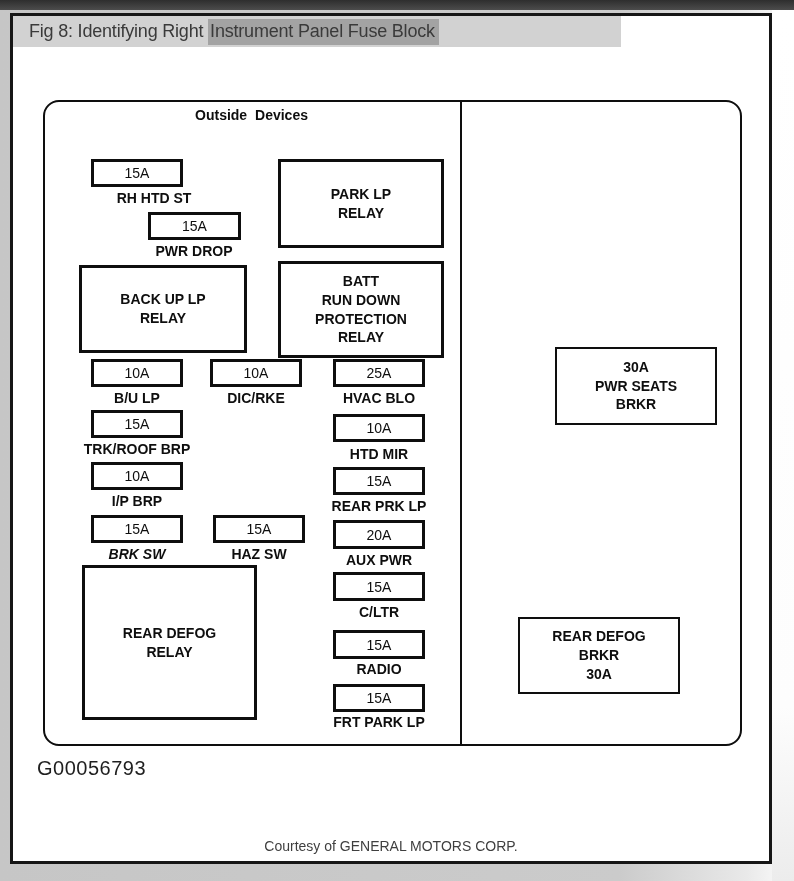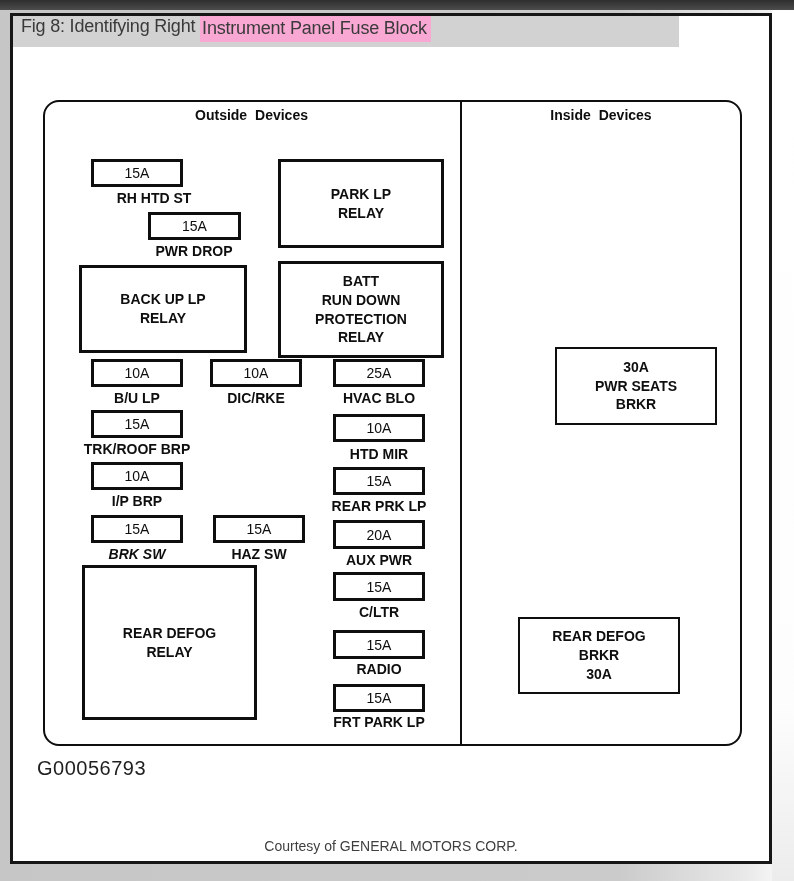--- a/index.html
+++ b/index.html
@@ -21,8 +21,8 @@
     box-sizing:border-box; border:3px solid #161616; background:#ffffff;
   }
   .titlebar{
-    position:absolute; left:13px; top:16px; width:666px; height:31px;
-    background:#d2d2d2; display:flex; align-items:flex-start; padding-left:8px;
+    position:absolute; left:13px; top:16px; width:608px; height:31px;
+    background:#d2d2d2; display:flex; align-items:center; padding-left:16px;
     box-sizing:border-box; font-size:18px; letter-spacing:-0.2px; color:#3a3a3a;
     white-space:pre;
   }

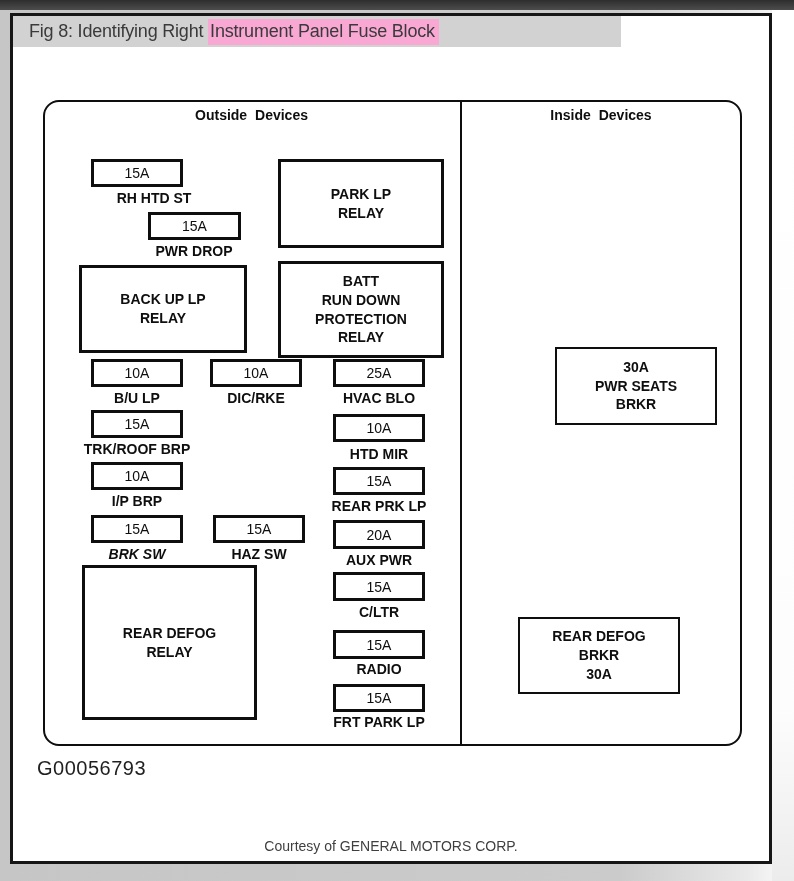--- a/index.html
+++ b/index.html
@@ -26,7 +26,7 @@
     box-sizing:border-box; font-size:18px; letter-spacing:-0.2px; color:#3a3a3a;
     white-space:pre;
   }
-  .hl{ background:#f9a8d4; padding:2px 4px 3px 2px; }
+  .hl{ background:#a3a3a3; padding:2px 4px 3px 2px; }
   .outline{
     position:absolute; left:43px; top:100px; width:699px; height:646px;
     box-sizing:border-box; border:2px solid #0e0e0e; border-radius:16px;

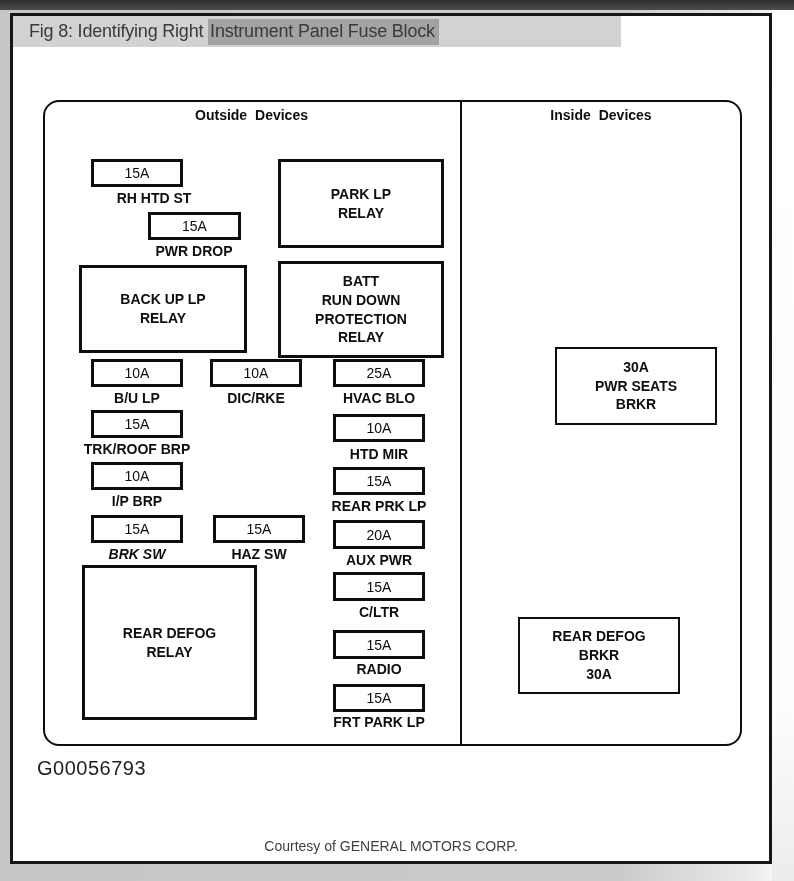--- a/index.html
+++ b/index.html
@@ -78,7 +78,6 @@
   <div class="outline"></div>
   <div class="vdivider"></div>
   <div class="sec-header" style="left:43px;top:107px;width:417px;">Outside Devices</div>
-  <div class="sec-header" style="left:460px;top:107px;width:282px;">Inside Devices</div>
 
   <div class="relay" style="left:278px;top:159px;width:166px;height:89px;">PARK LP
 RELAY</div>

